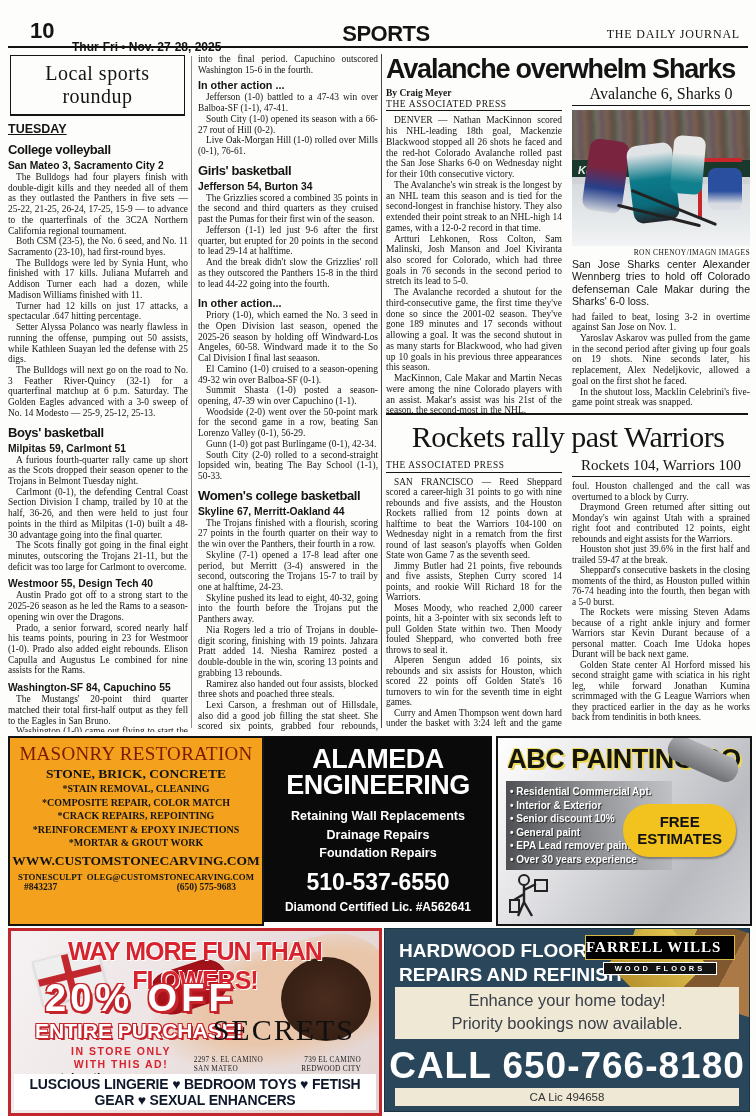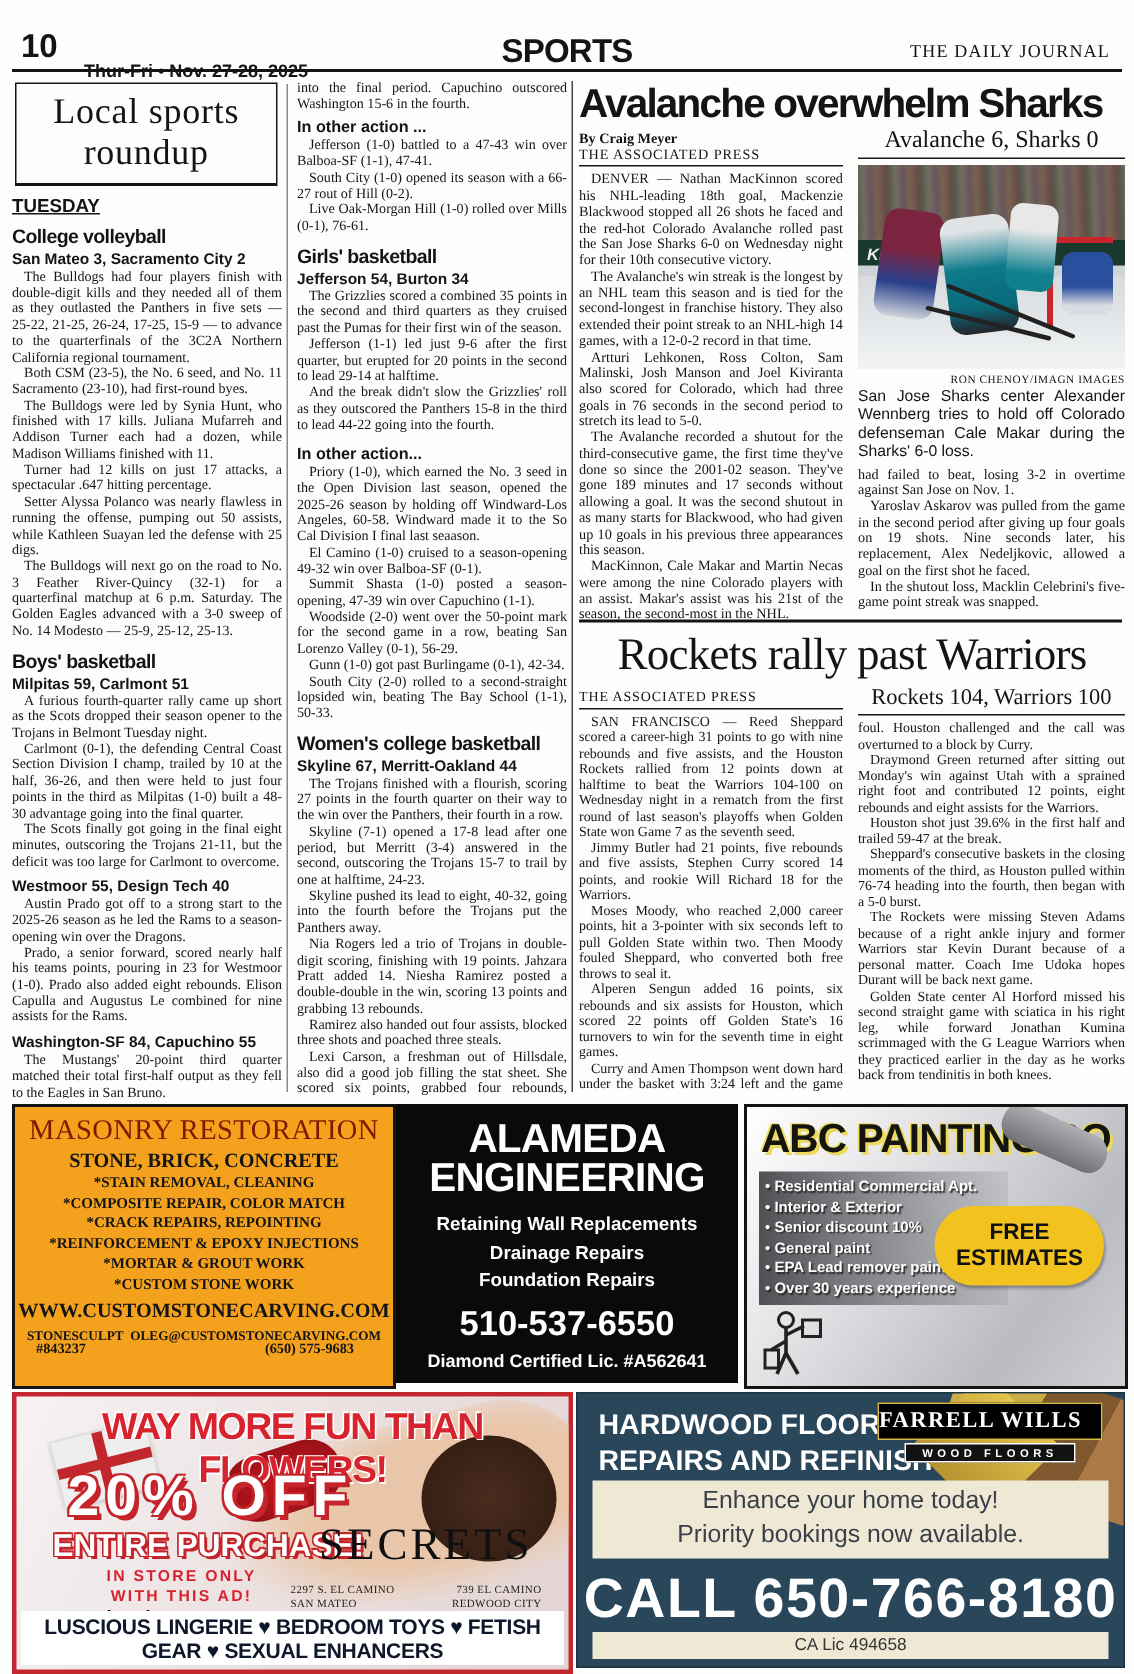--- a/index.html
+++ b/index.html
@@ -5,7 +5,7 @@
   html,body{margin:0;padding:0;background:#9a9a9a;}
   .page{position:relative;width:756px;height:1116px;background:#fdfdfb;margin:0 auto;overflow:hidden;
         font-family:"Liberation Serif",serif;color:#141414;}
-  .abs{position:absolute;}
+  .abs{position:absolute;margin-left:16px;}
   .rule{position:absolute;background:#141414;}
   .vrule{position:absolute;background:#8a8a8a;width:1px;}
 

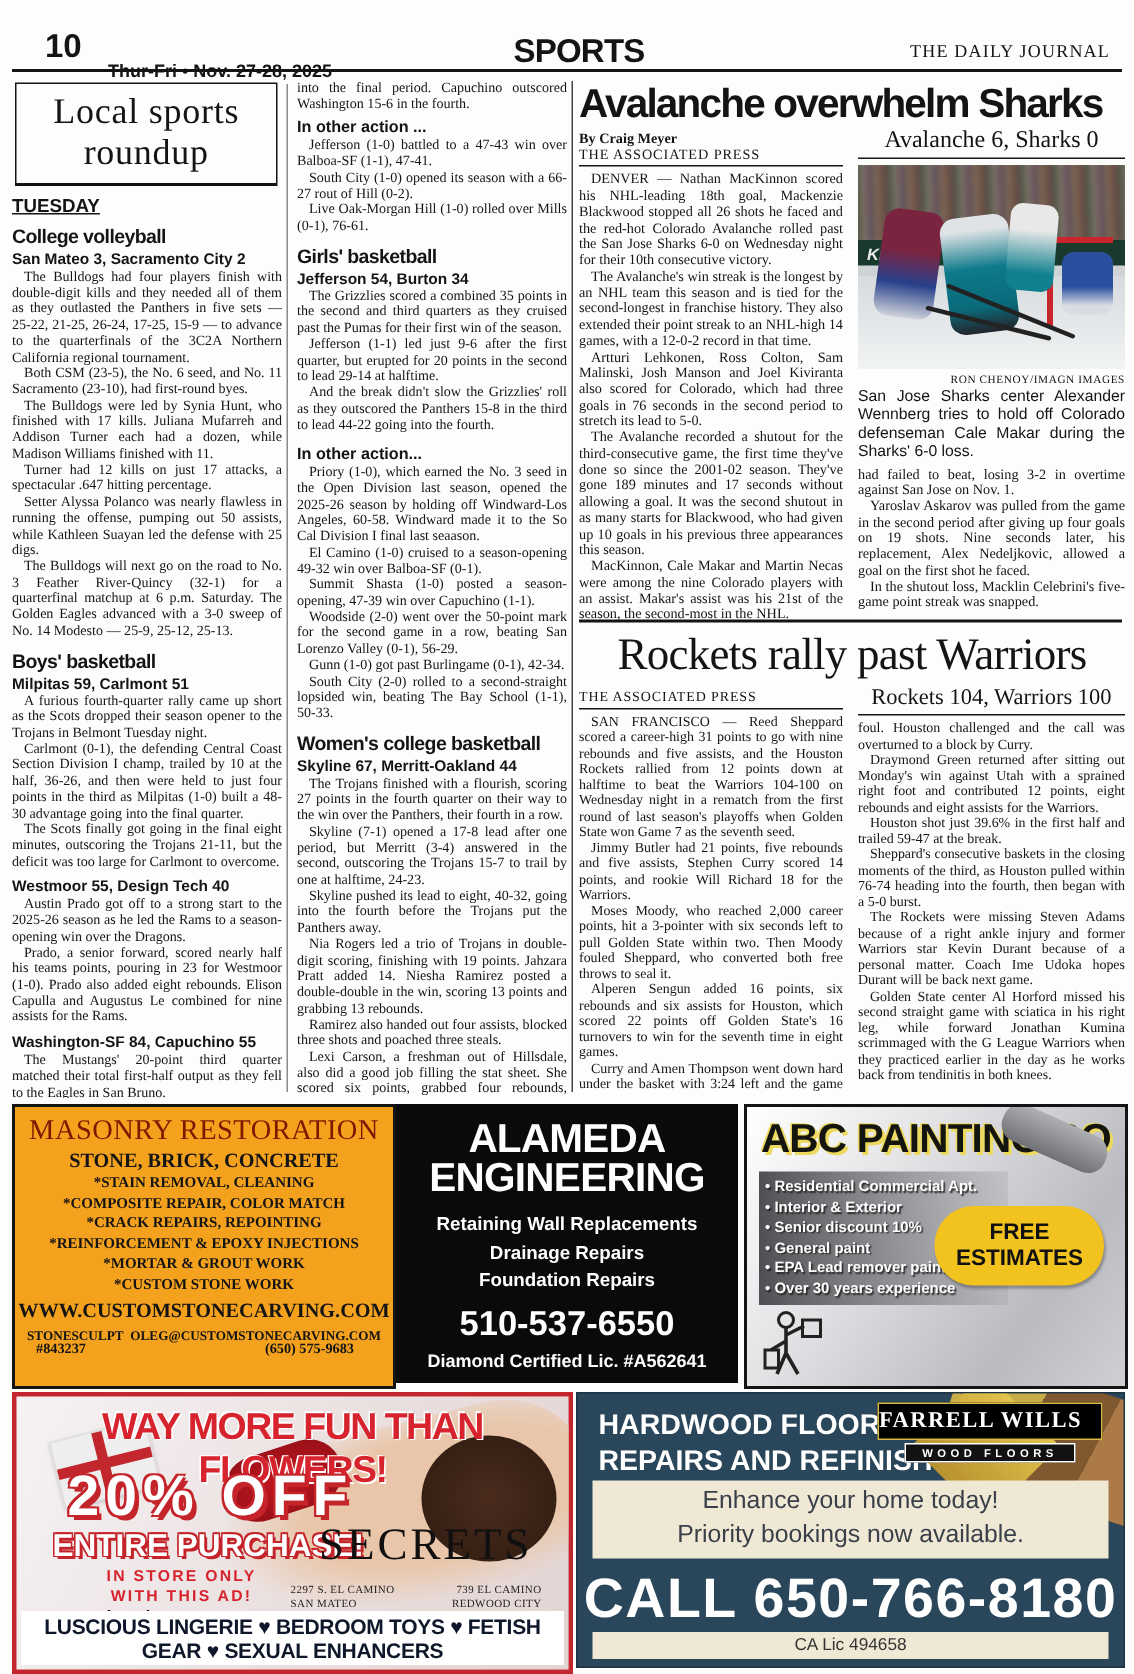--- a/index.html
+++ b/index.html
@@ -23,7 +23,7 @@
   .cont p:first-child{text-indent:0;}
 
   .roundup-title-box{margin:1px 3px 6px 2px;border:1.5px solid #141414;border-bottom-width:2.5px;
-      padding:6px 0;text-align:center;font-size:24px;letter-spacing:.5px;}
+      padding:6px 0;text-align:center;font-size:20px;letter-spacing:.5px;}
   .day{font:bold 12.5px "Liberation Sans",sans-serif;text-decoration:underline;margin:2px 0 4px;}
   .sec-h{font-family:"Liberation Sans",sans-serif;font-weight:bold;font-size:13px;letter-spacing:-.4px;margin:6px 0 1px;}
   .game-h{font-family:"Liberation Sans",sans-serif;font-weight:bold;font-size:10.3px;margin:3px 0 1px;}

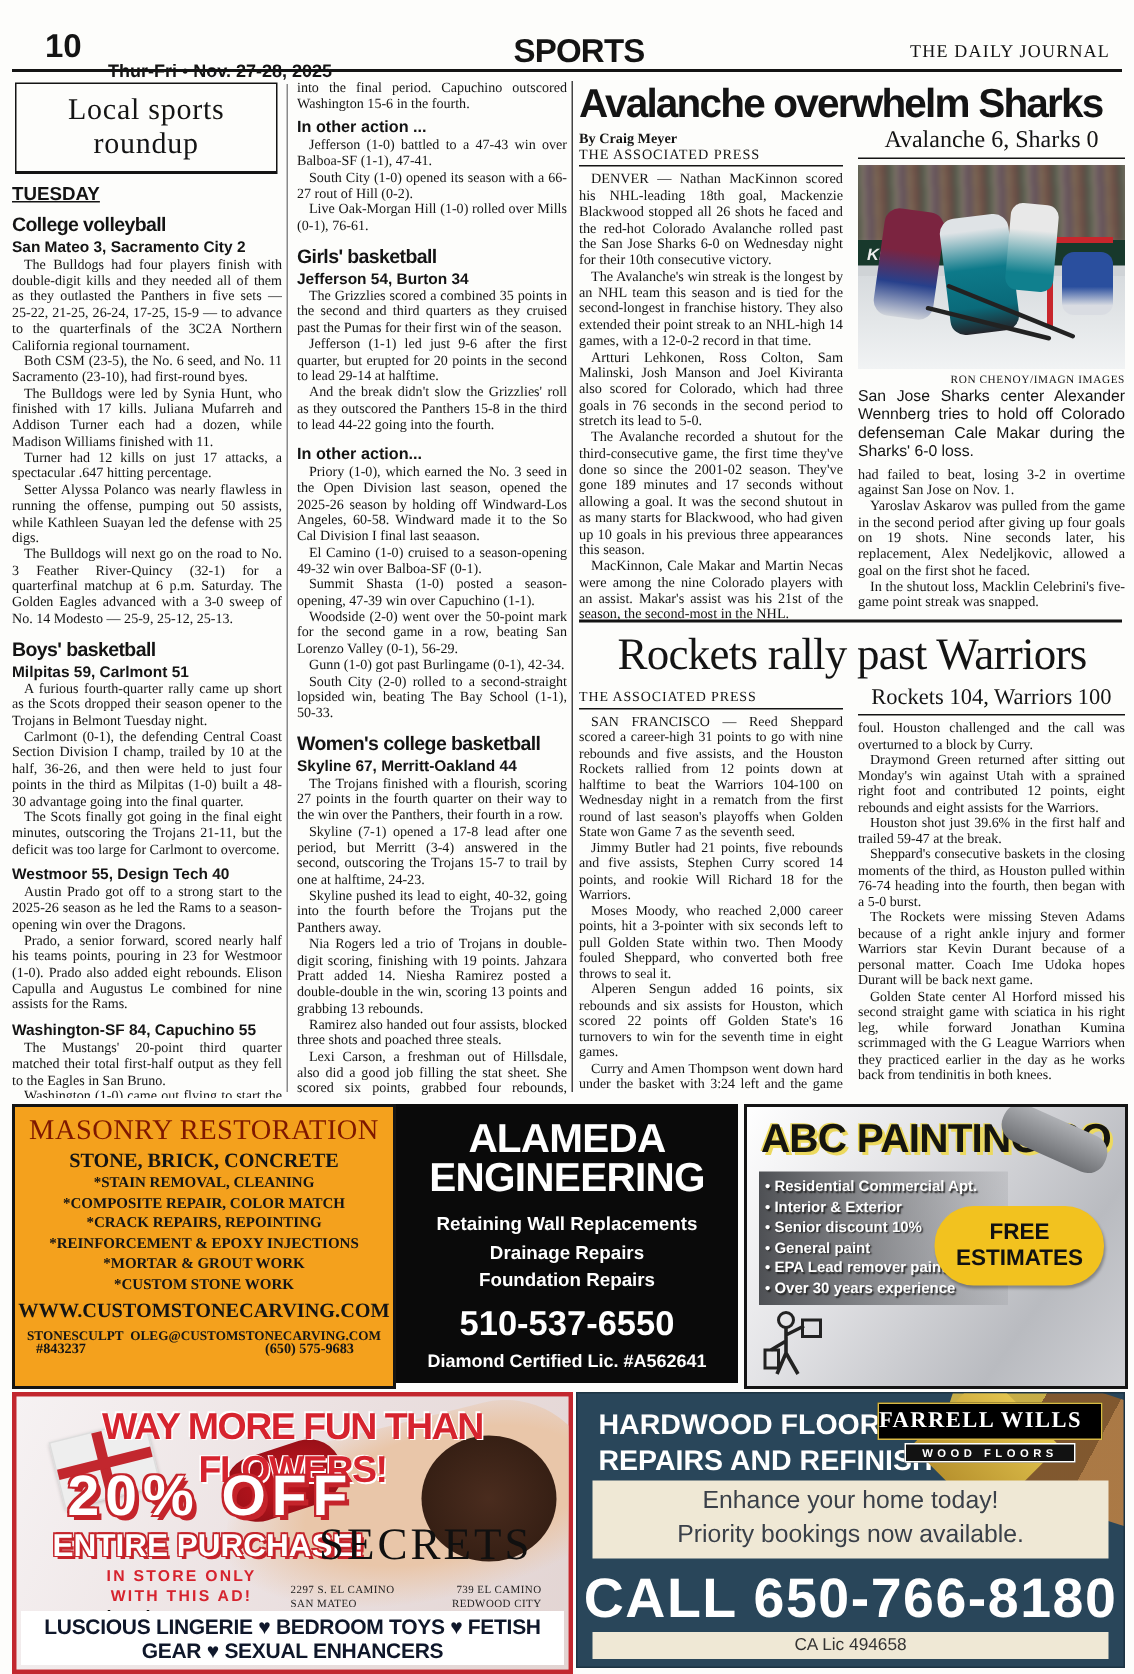--- a/index.html
+++ b/index.html
@@ -305,7 +305,6 @@
         <p>*CRACK REPAIRS, REPOINTING</p>
         <p>*REINFORCEMENT &amp; EPOXY INJECTIONS</p>
         <p>*MORTAR &amp; GROUT WORK</p>
-        <p>*CUSTOM STONE WORK</p>
       </div>
     <div class="mas-web">WWW.CUSTOMSTONECARVING.COM</div>
     <div class="mas-row">

